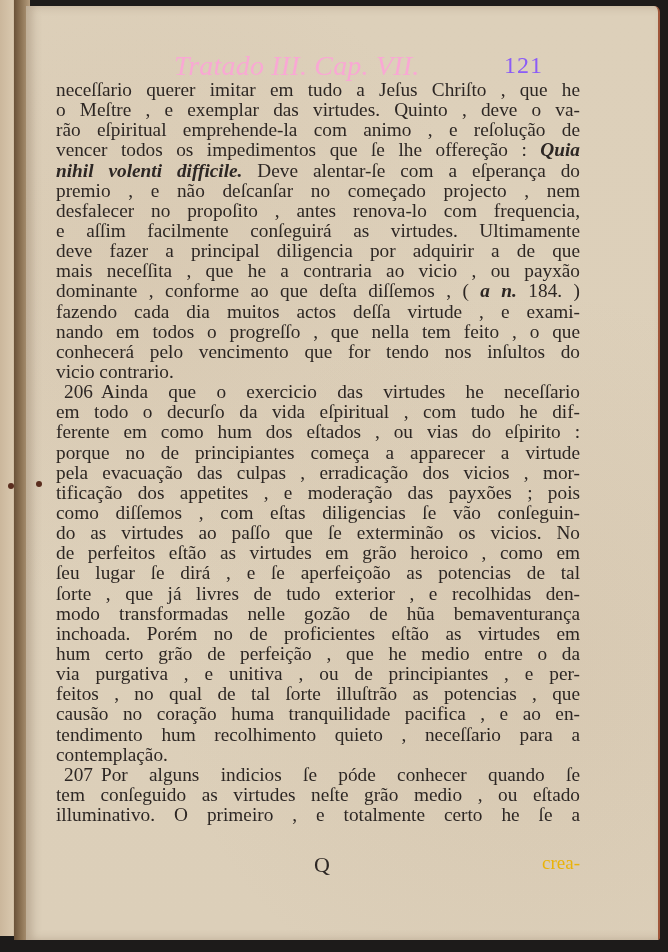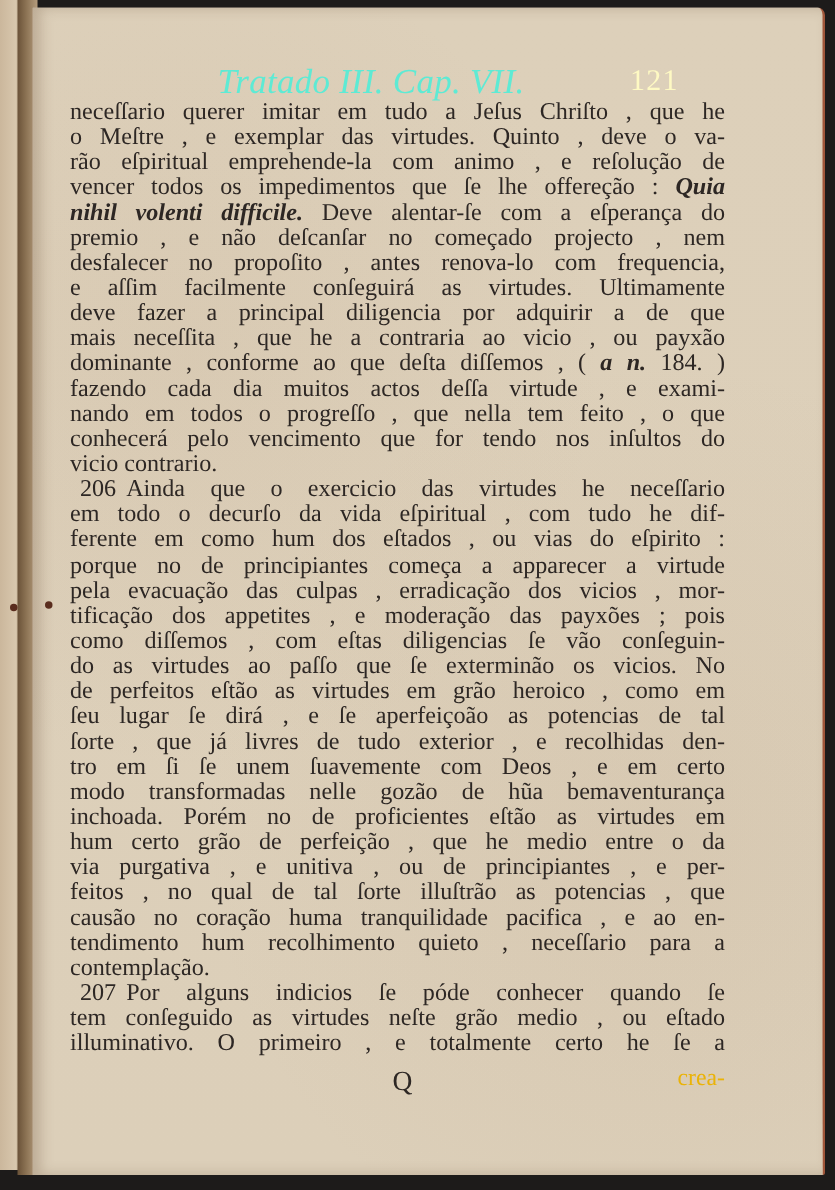--- a/index.html
+++ b/index.html
@@ -33,7 +33,7 @@
   }
   .running-head {
     position: absolute; left: 148px; top: 0;
-    font-style: italic; font-size: 28px; color: #5eead4; letter-spacing: 0.2px;
+    font-style: italic; font-size: 28px; color: #f9a8d4; letter-spacing: 0.2px;
   }
   .page-number {
     position: absolute; left: 478px; top: 2px;

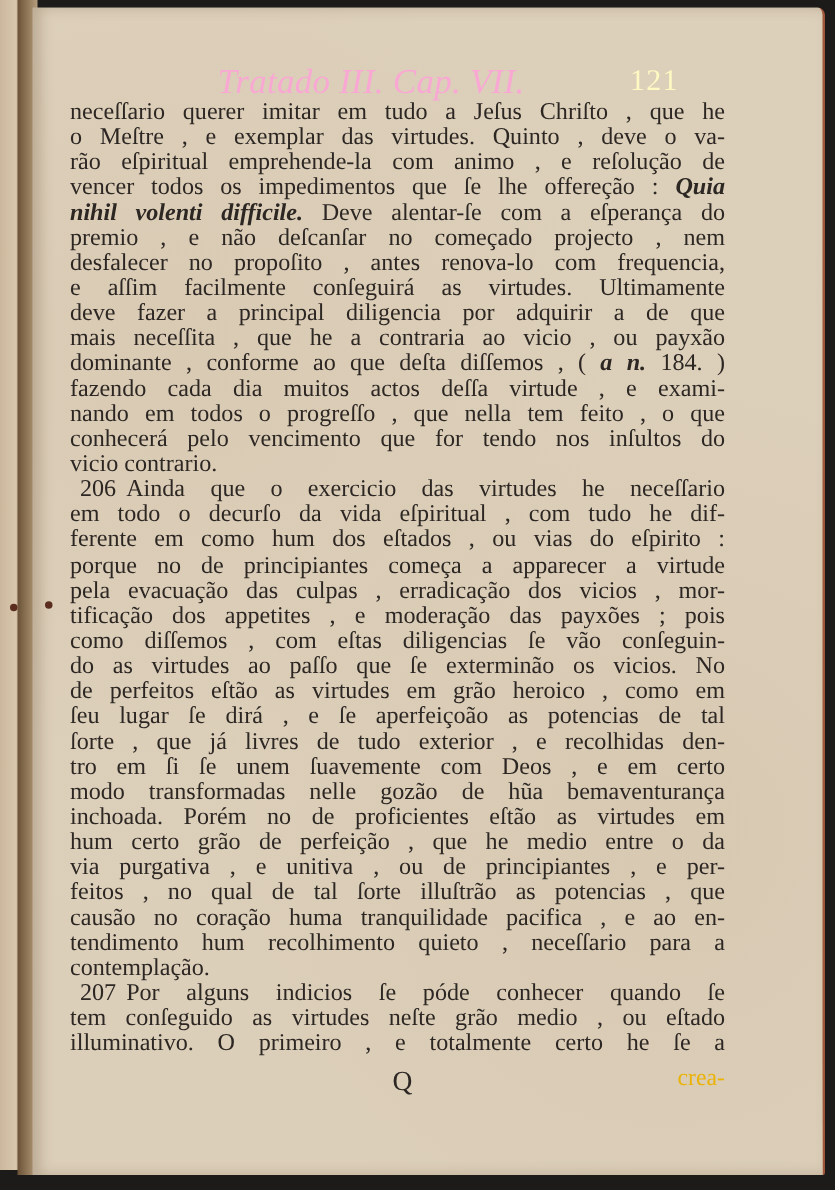--- a/index.html
+++ b/index.html
@@ -37,7 +37,7 @@
   }
   .page-number {
     position: absolute; left: 478px; top: 2px;
-    font-size: 24px; color: #fef9c3; letter-spacing: 1px;
+    font-size: 24px; color: #8b5cf6; letter-spacing: 1px;
   }
   .body-text {
     position: absolute; left: 56px; top: 80px; width: 524px;

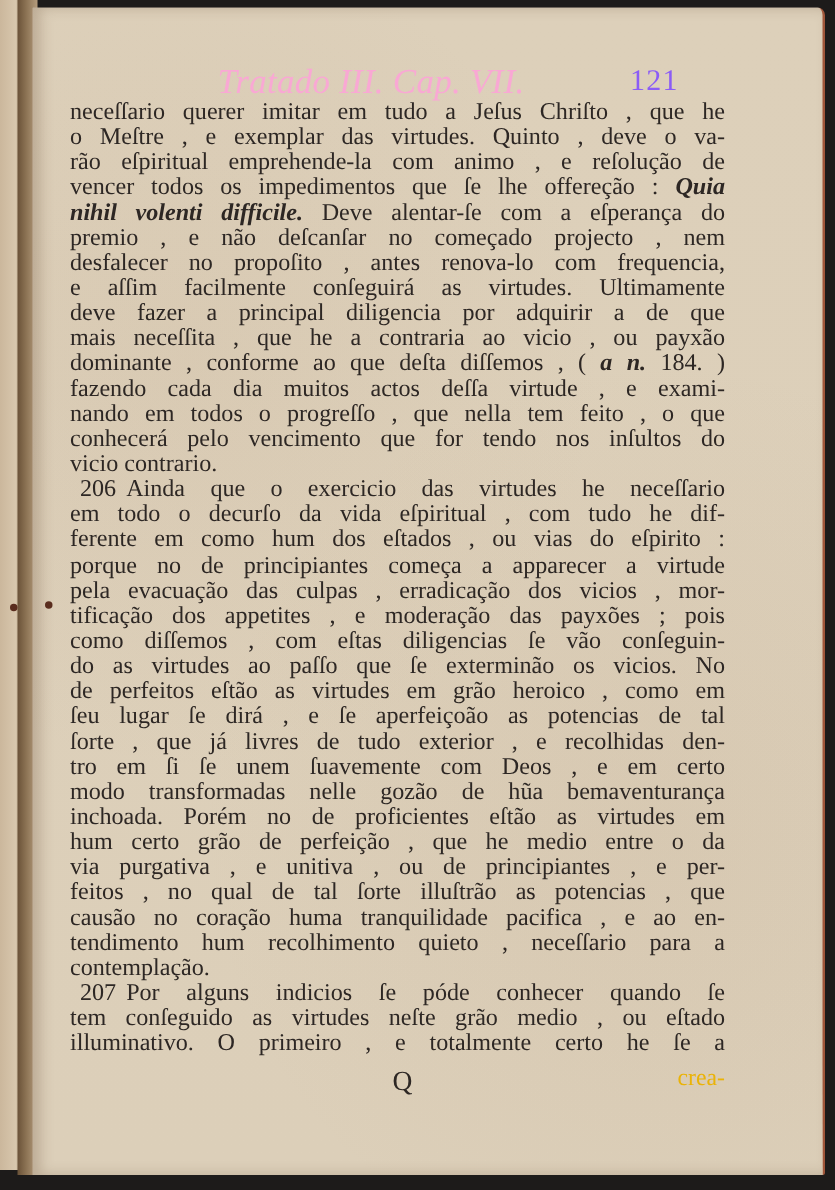--- a/index.html
+++ b/index.html
@@ -108,7 +108,6 @@
   <span class="line">de perfeitos eſtão as virtudes em grão heroico , como em</span>
   <span class="line">ſeu lugar ſe dirá , e ſe aperfeiçoão as potencias de tal</span>
   <span class="line">ſorte , que já livres de tudo exterior , e recolhidas den-</span>
-  <span class="line">tro em ſi ſe unem ſuavemente com Deos , e em certo</span>
   <span class="line">modo transformadas nelle gozão de hũa bemaventurança</span>
   <span class="line">inchoada. Porém no de proficientes eſtão as virtudes em</span>
   <span class="line">hum certo grão de perfeição , que he medio entre o da</span>

